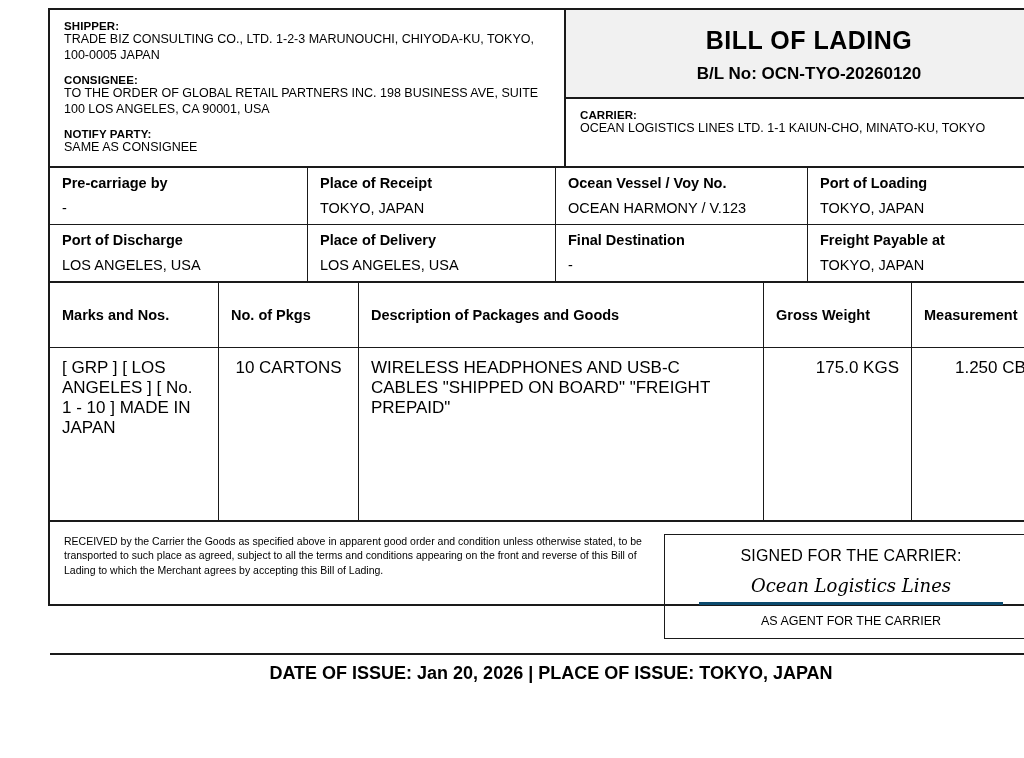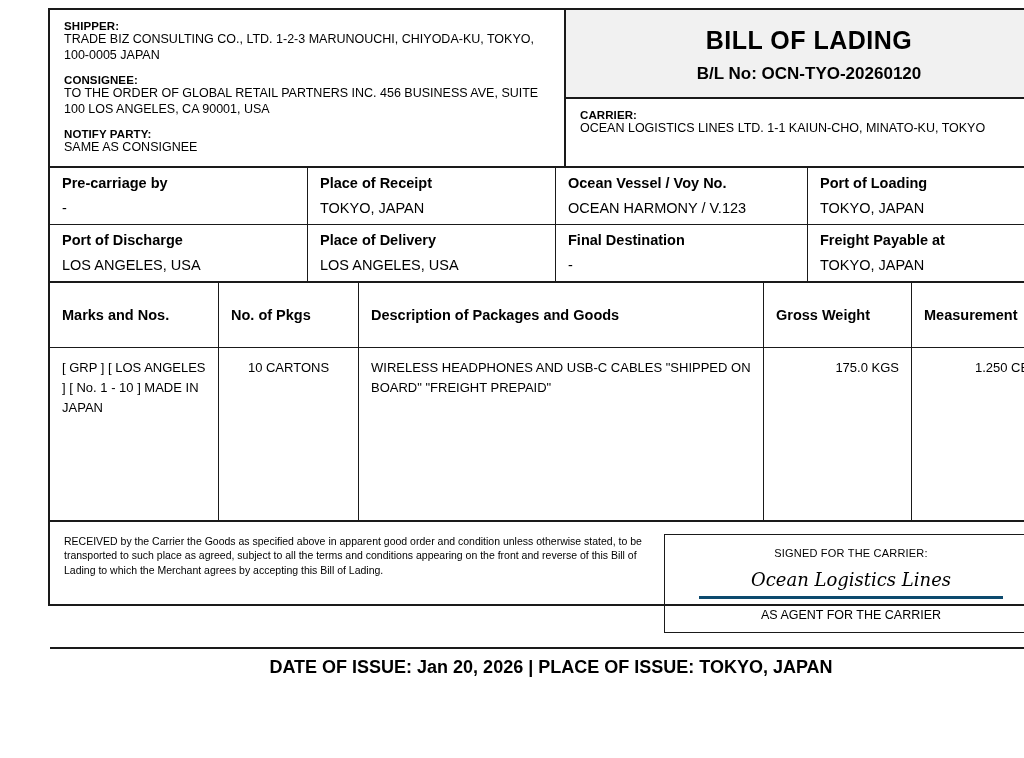--- a/index.html
+++ b/index.html
@@ -208,7 +208,7 @@
       <div class="party">
         <div class="lbl">CONSIGNEE:</div>
         <div class="val wrap2">TO THE ORDER OF GLOBAL RETAIL PARTNERS INC.
-456 BUSINESS AVE, SUITE 100
+198 BUSINESS AVE, SUITE 100
 LOS ANGELES, CA 90001, USA</div>
       </div>
 

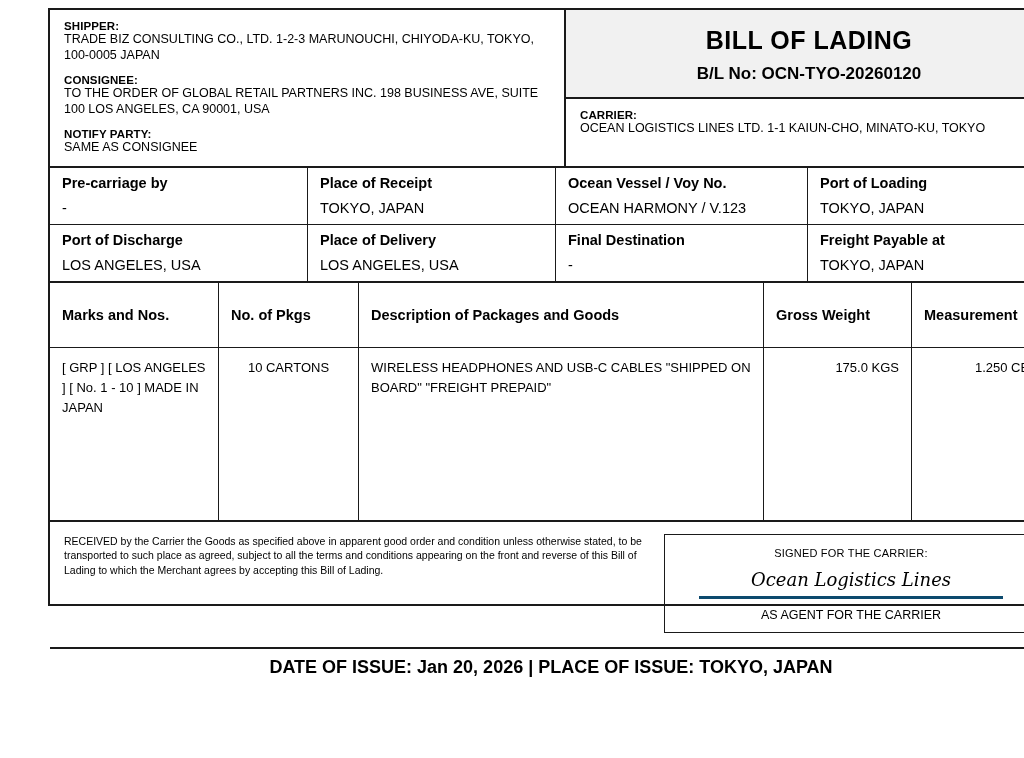--- a/index.html
+++ b/index.html
@@ -133,7 +133,7 @@
     align-items: center;
   }
   .cargo-body .ccell {
-    font-size: 13px;
+    font-size: 17px;
     line-height: 20px;
   }
   .k1 { width: 169px; }

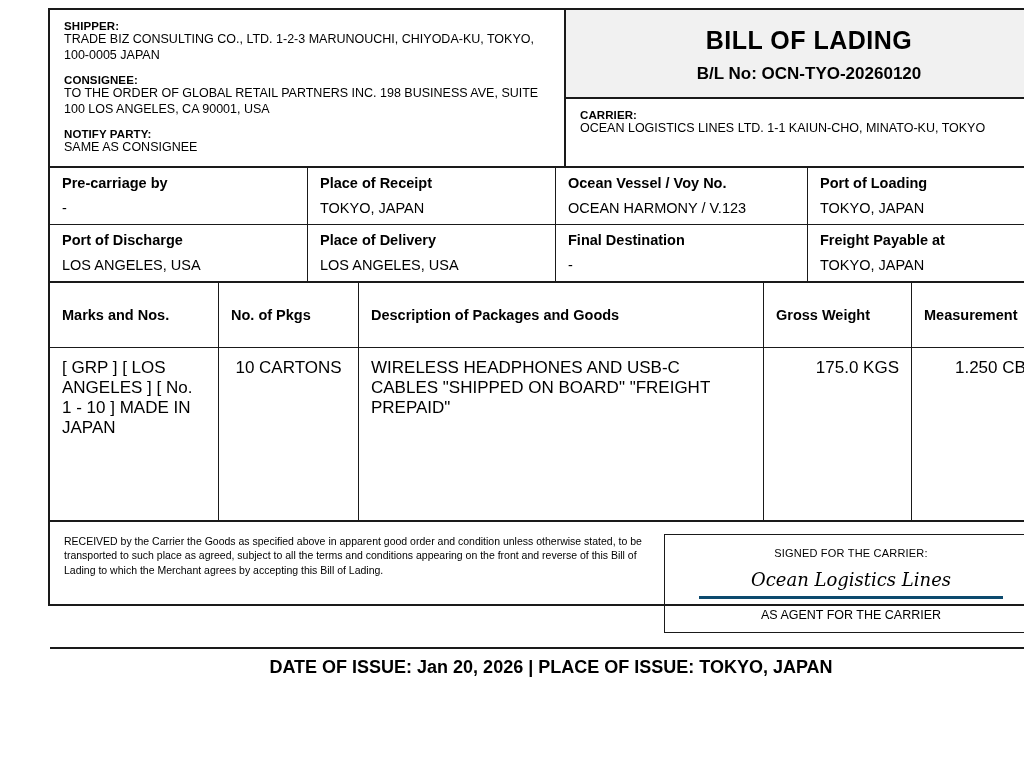--- a/index.html
+++ b/index.html
@@ -166,7 +166,7 @@
     text-align: center;
   }
   .sigbox .sig-top {
-    font-size: 11px;
+    font-size: 16px;
     letter-spacing: 0.2px;
   }
   .sigline {

